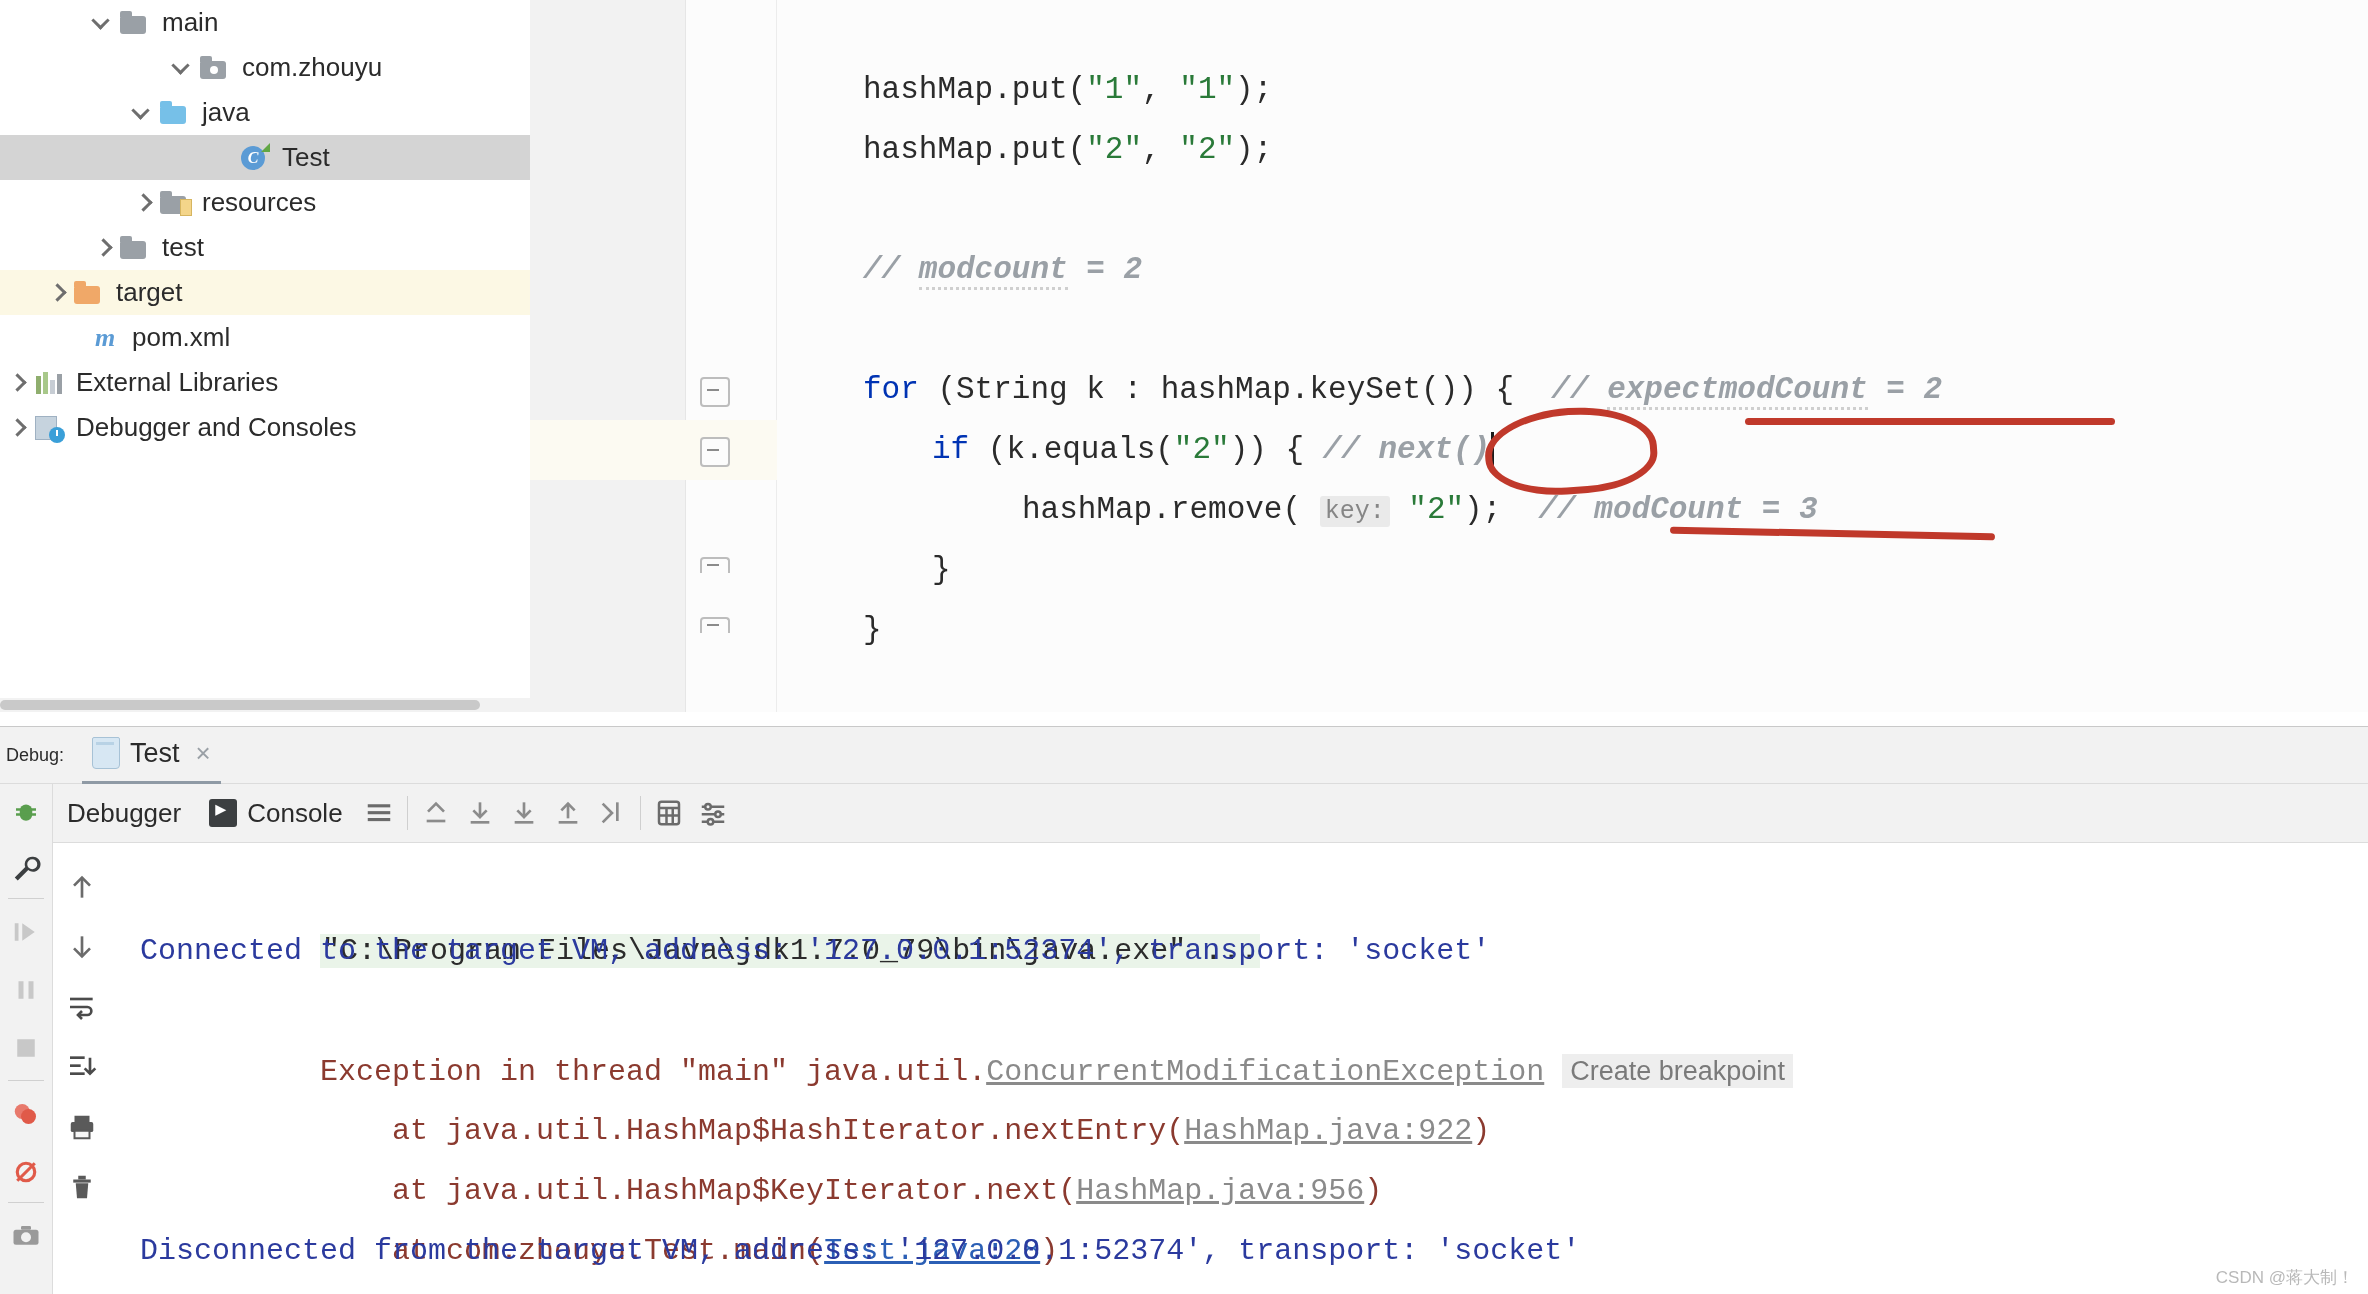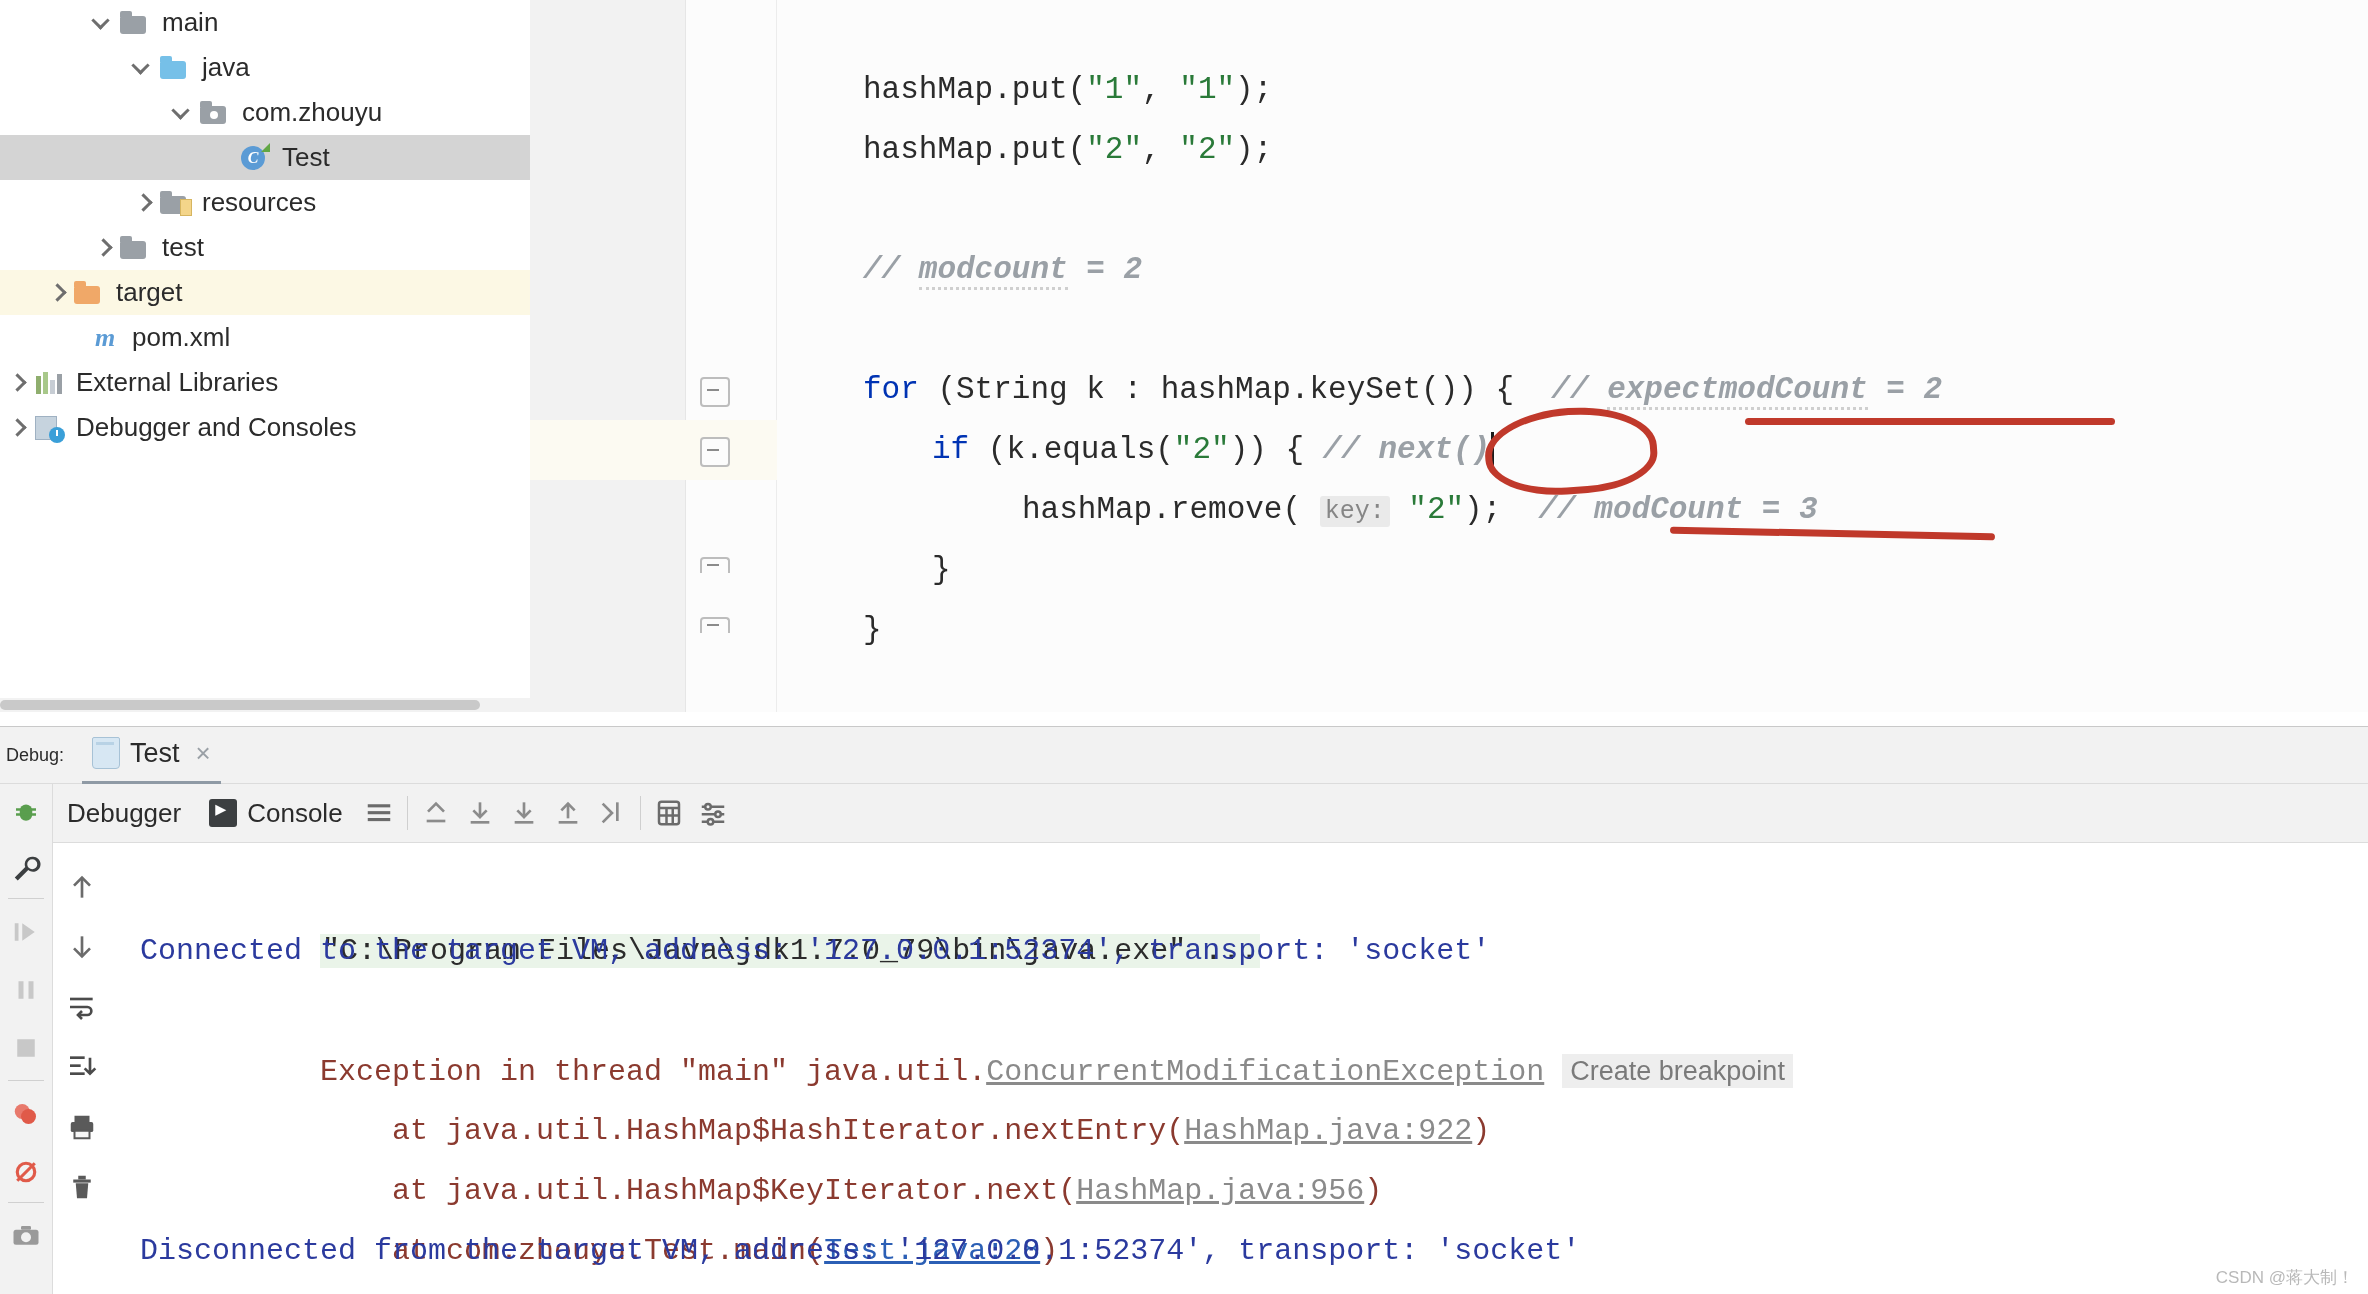--- a/index.html
+++ b/index.html
@@ -397,18 +397,18 @@
         <span class="tree-label">main</span>
       </div>
 
-      <div class="tree-row" style="padding-left:128px;">
-        <span class="arrow down"></span>
-        <span class="ficon folder blue"></span>
-        <span class="tree-label">java</span>
-      </div>
-
       <div class="tree-row" style="padding-left:168px;">
         <span class="arrow down"></span>
         <span class="ficon folder">
             <i class="dot"></i>
           </span>
         <span class="tree-label">com.zhouyu</span>
+      </div>
+
+      <div class="tree-row" style="padding-left:128px;">
+        <span class="arrow down"></span>
+        <span class="ficon folder blue"></span>
+        <span class="tree-label">java</span>
       </div>
 
       <div class="tree-row selected" style="padding-left:238px;">

